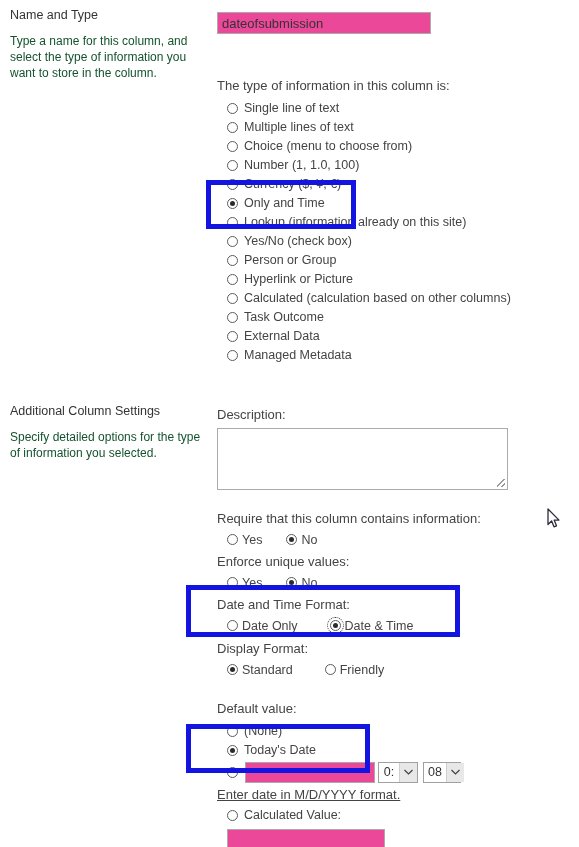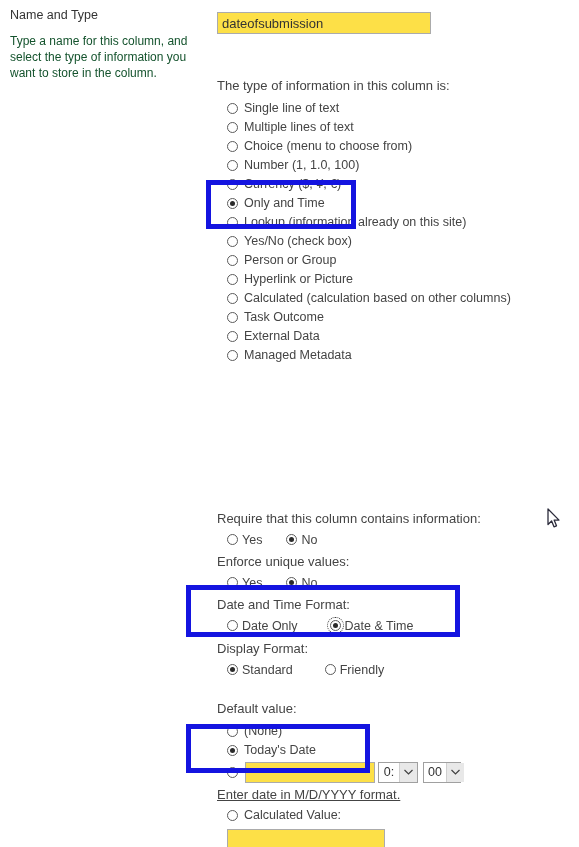--- a/index.html
+++ b/index.html
@@ -54,7 +54,7 @@
     box-sizing: border-box;
     height: 22px;
     border: 1px solid #ababab;
-    background: #fde047;
+    background: #ec4899;
     font-family: "Liberation Sans", sans-serif;
     font-size: 13px;
     color: #333333;

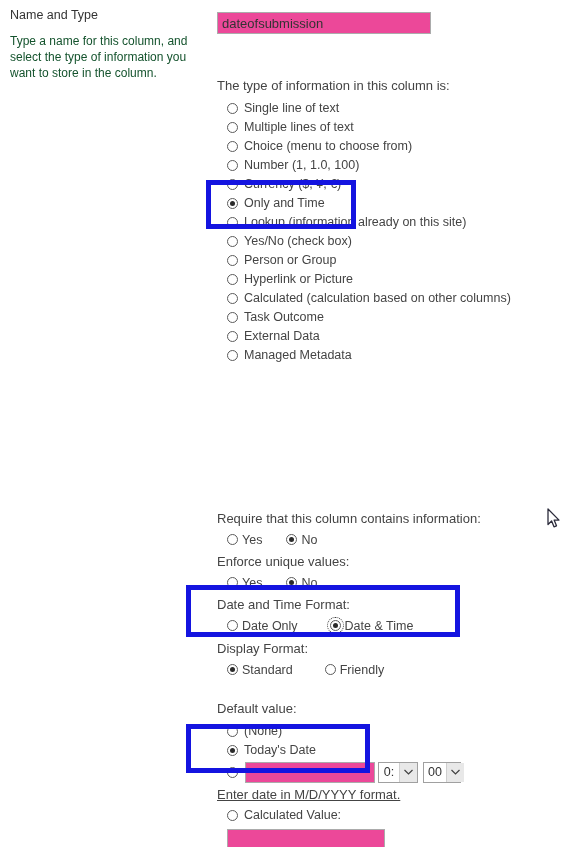--- a/index.html
+++ b/index.html
@@ -178,6 +178,10 @@
     <p class="section-help">Type a name for this column, and select the type of information you want to store in the column.</p>
   </div>
 
+  <div class="left-col" style="top:404px;">
+    <p class="section-title">Additional Column Settings</p>
+    <p class="section-help">Specify detailed options for the type of information you selected.</p>
+  </div>
 
   <div class="right-col" style="top:8px;">
     <input class="text-input" id="column-name-input" type="text" style="margin-top: 4px;" value="dateofsubmission">

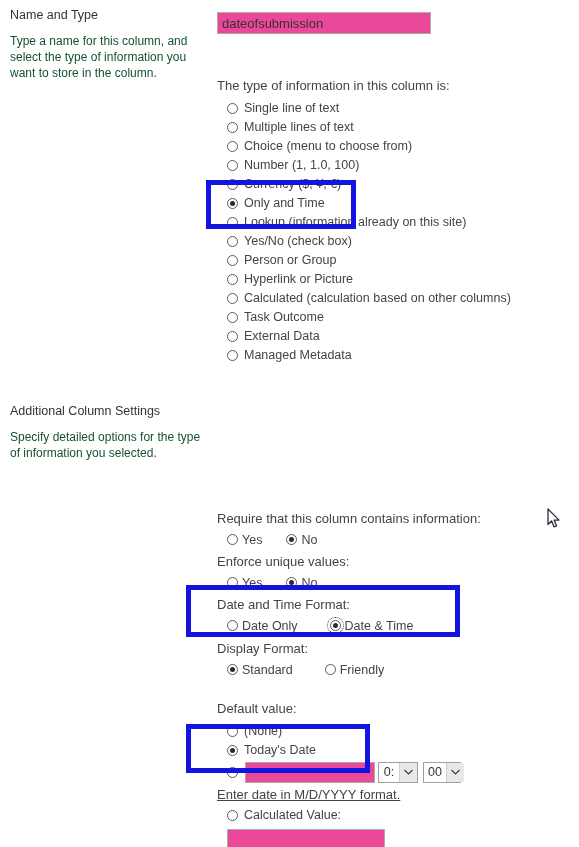--- a/index.html
+++ b/index.html
@@ -249,6 +249,12 @@
       </ul>
   </div>
 
+  <div class="right-col" style="top:406px;">
+    <p class="field-label">Description:</p>
+    <div class="textarea-box" style="margin-top:4px;">
+      <span class="resize-grip"></span>
+    </div>
+  </div>
 
   <div class="right-col" style="top:510px;">
     <p class="field-label">Require that this column contains information:</p>

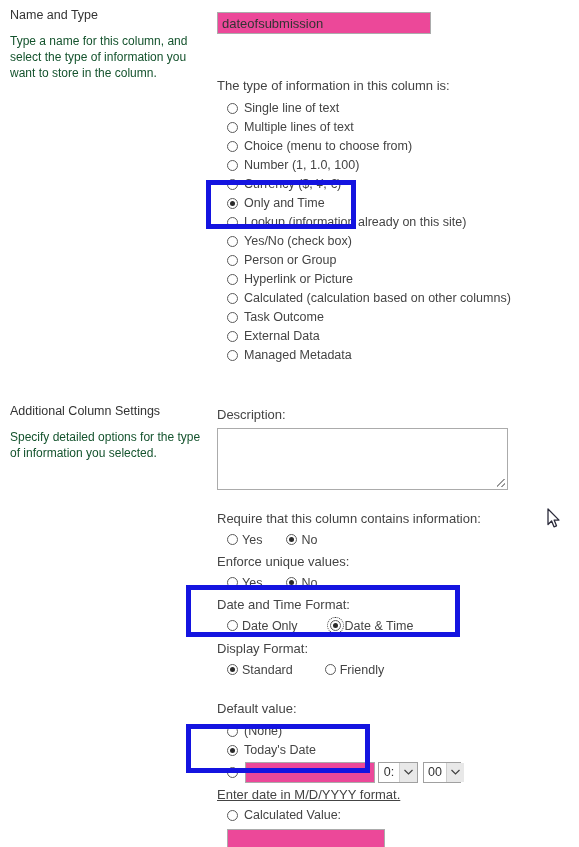--- a/index.html
+++ b/index.html
@@ -337,7 +337,7 @@
         </span>
       </span>
       <span class="select" style="width:38px; margin-left:5px;">
-        <span class="val">00</span>
+        <span class="val">08</span>
         <span class="arrow">
           <svg width="9" height="6" viewBox="0 0 9 6">
               <path d="M0.5 1 L4.5 5 L8.5 1" fill="none" stroke="#404040" stroke-width="1.2"></path>

